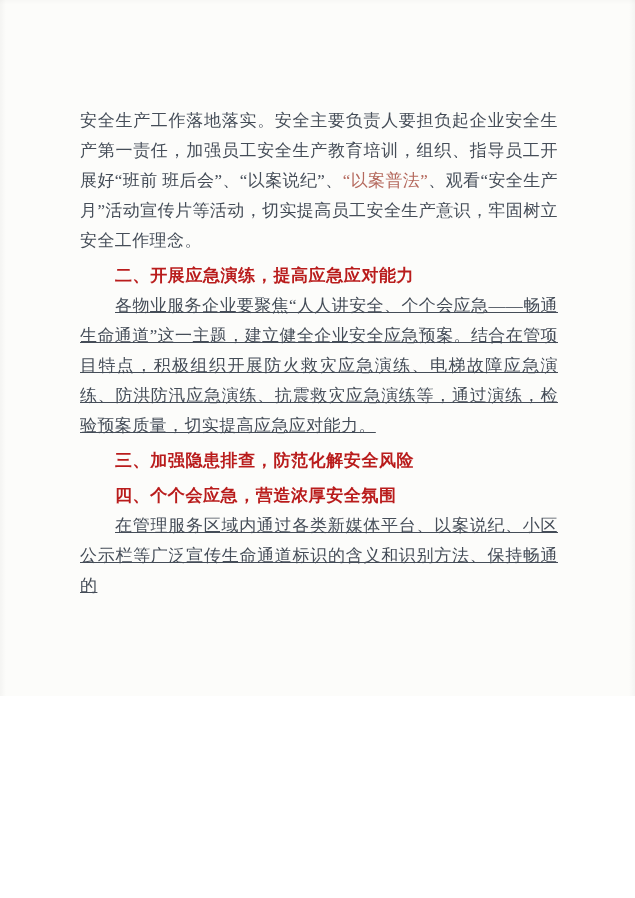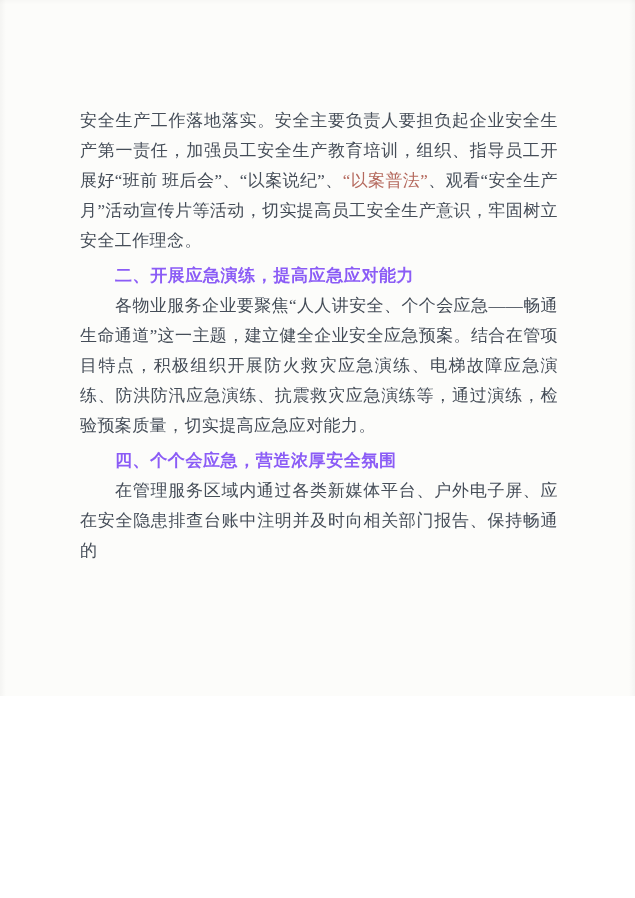--- a/index.html
+++ b/index.html
@@ -51,7 +51,7 @@
     line-height: 31px;
     font-weight: bold;
     text-indent: 35px;
-    color: #8b5cf6;
+    color: #b91c1c;
     letter-spacing: 0.6px;
   }
   .highlight-red {

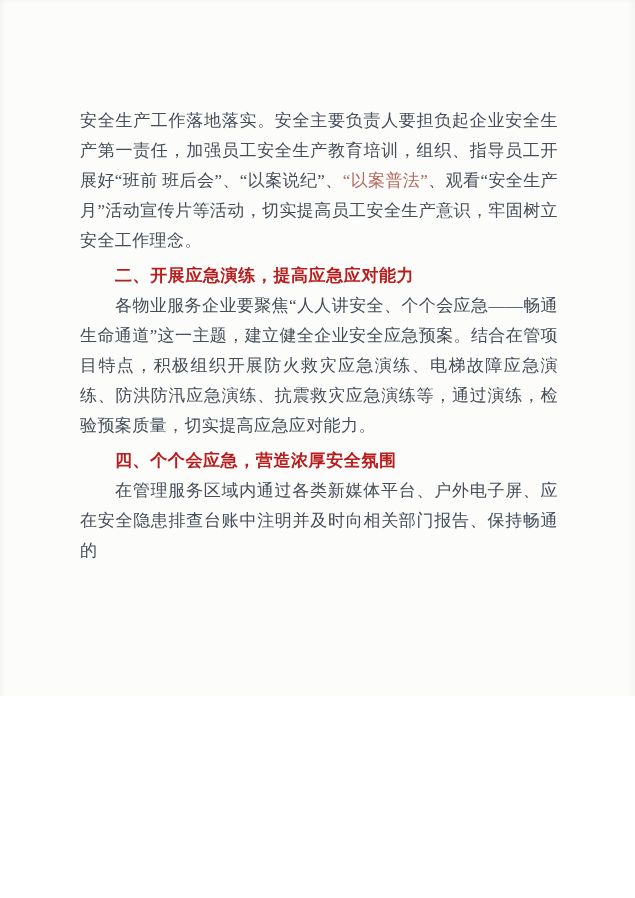--- a/index.html
+++ b/index.html
@@ -44,6 +44,7 @@
   }
   p.indent {
     text-indent: 35px;
+    text-decoration: underline;
   }
   h3.heading {
     margin: 4px 0 0 0;

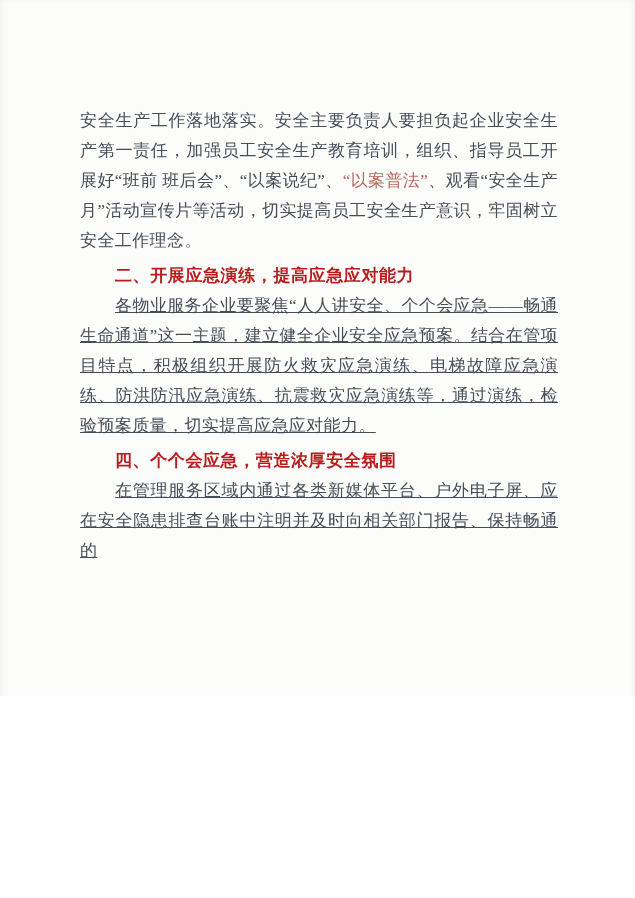--- a/index.html
+++ b/index.html
@@ -79,6 +79,7 @@
     <h3 class="heading">二、开展应急演练，提高应急应对能力</h3>
     <p class="body indent">各物业服务企业要聚焦“人人讲安全、个个会应急——畅通生命通道”这一主题，建立健全企业安全应急预案。结合在管项目特点，积极组织开展防火救灾应急演练、电梯故障应急演练、防洪防汛应急演练、抗震救灾应急演练等，通过演练，检验预案质量，切实提高应急应对能力。</p>
 
+    <h3 class="heading">三、加强隐患排查，防范化解安全风险</h3>
 
     <h3 class="heading">四、个个会应急，营造浓厚安全氛围</h3>
     <p class="body indent">在管理服务区域内通过各类新媒体平台、户外电子屏、应在安全隐患排查台账中注明并及时向相关部门报告、保持畅通的</p>

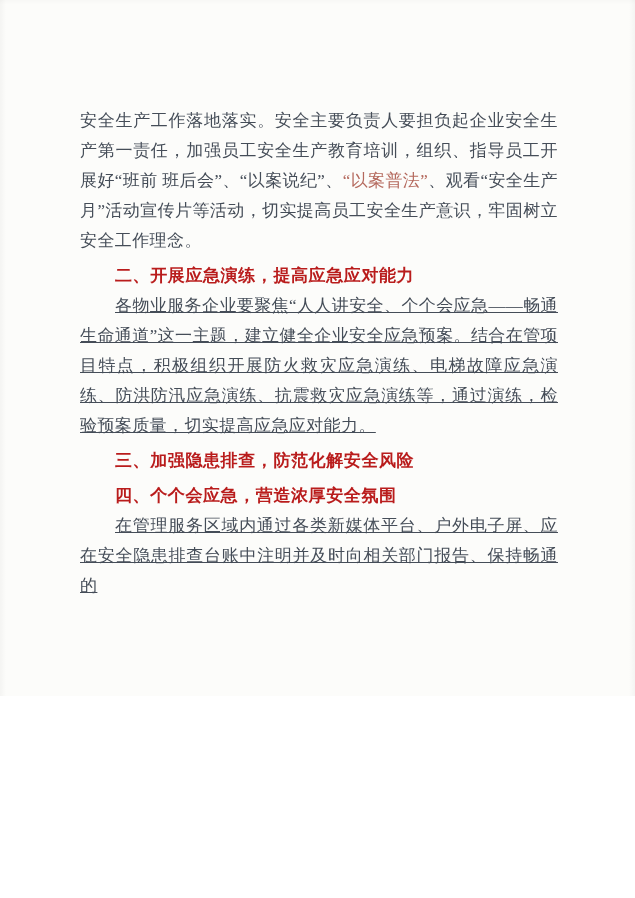--- a/index.html
+++ b/index.html
@@ -82,7 +82,7 @@
     <h3 class="heading">三、加强隐患排查，防范化解安全风险</h3>
 
     <h3 class="heading">四、个个会应急，营造浓厚安全氛围</h3>
-    <p class="body indent">在管理服务区域内通过各类新媒体平台、户外电子屏、应在安全隐患排查台账中注明并及时向相关部门报告、保持畅通的</p>
+    <p class="body indent">在管理服务区域内通过各类新媒体平台、以案说纪、小区公示栏等广泛宣传生命通道标识的含义和识别方法、保持畅通的</p>
 
   </div>
 

